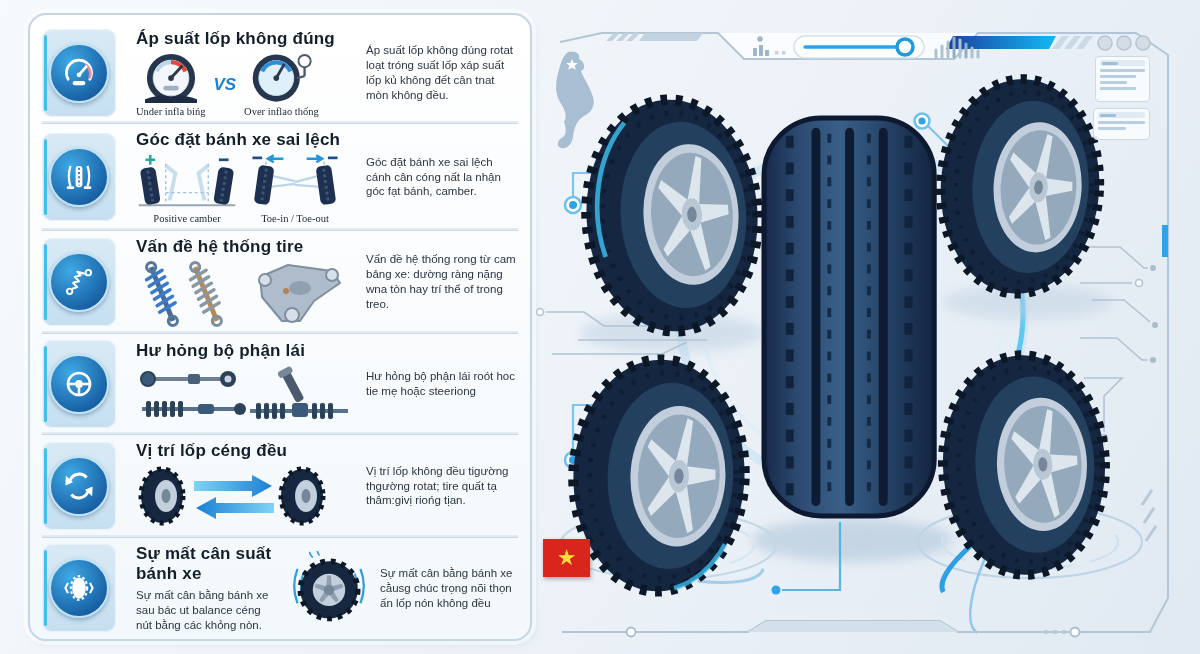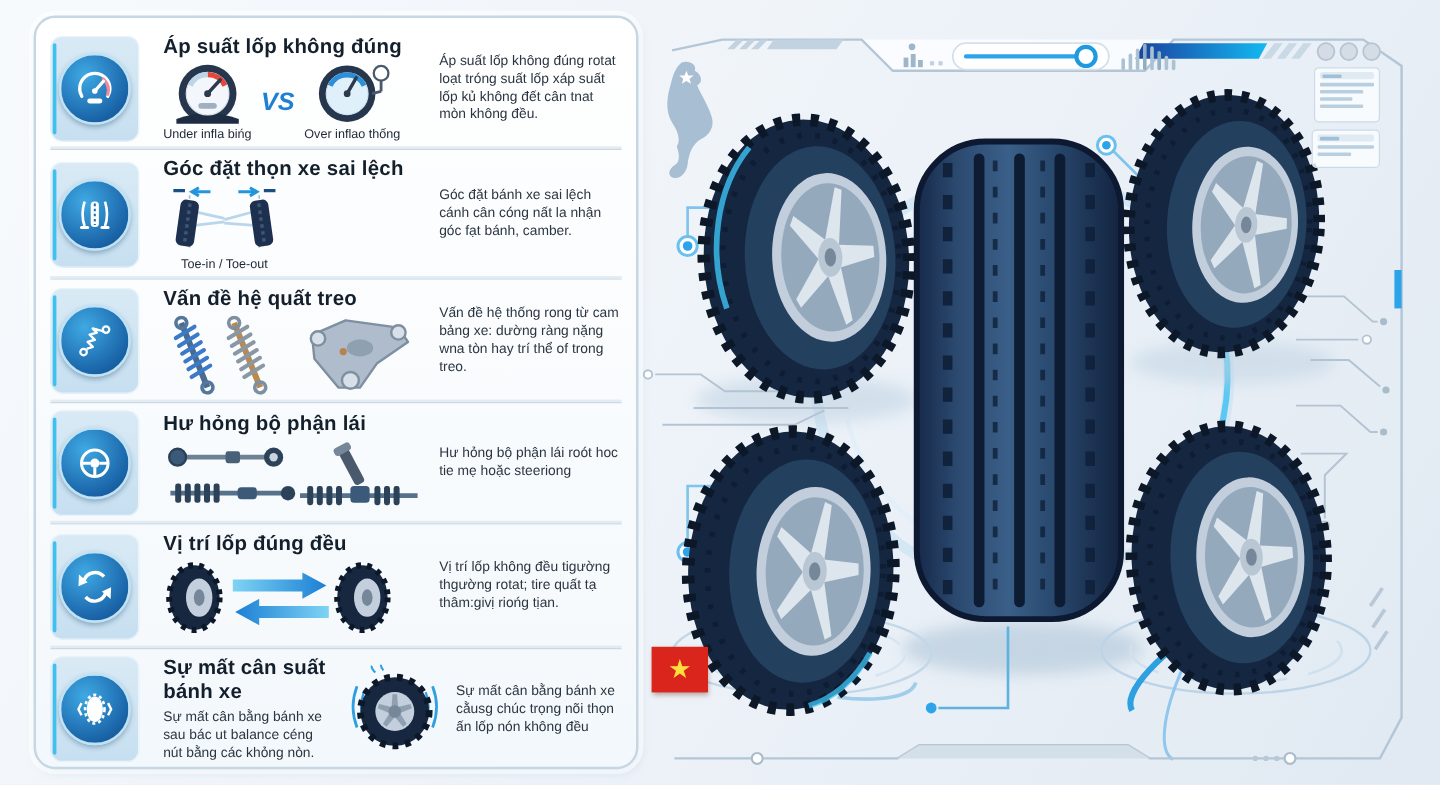--- a/index.html
+++ b/index.html
@@ -30,7 +30,7 @@
   .illus{display:flex;align-items:flex-start;gap:6px;}
   .figure{display:flex;flex-direction:column;align-items:center;gap:1px;}
   .caption{font-size:10.5px;color:#1c2733;white-space:nowrap;}
-  .vs{font-size:21px;font-weight:bold;font-style:italic;color:#1f7fd0;align-self:center;padding:0 2px;}
+  .vs{font-size:17px;font-weight:bold;font-style:italic;color:#1f7fd0;align-self:center;padding:0 2px;}
 
   
   .viz{position:absolute;left:532px;top:0;width:668px;height:654px;}

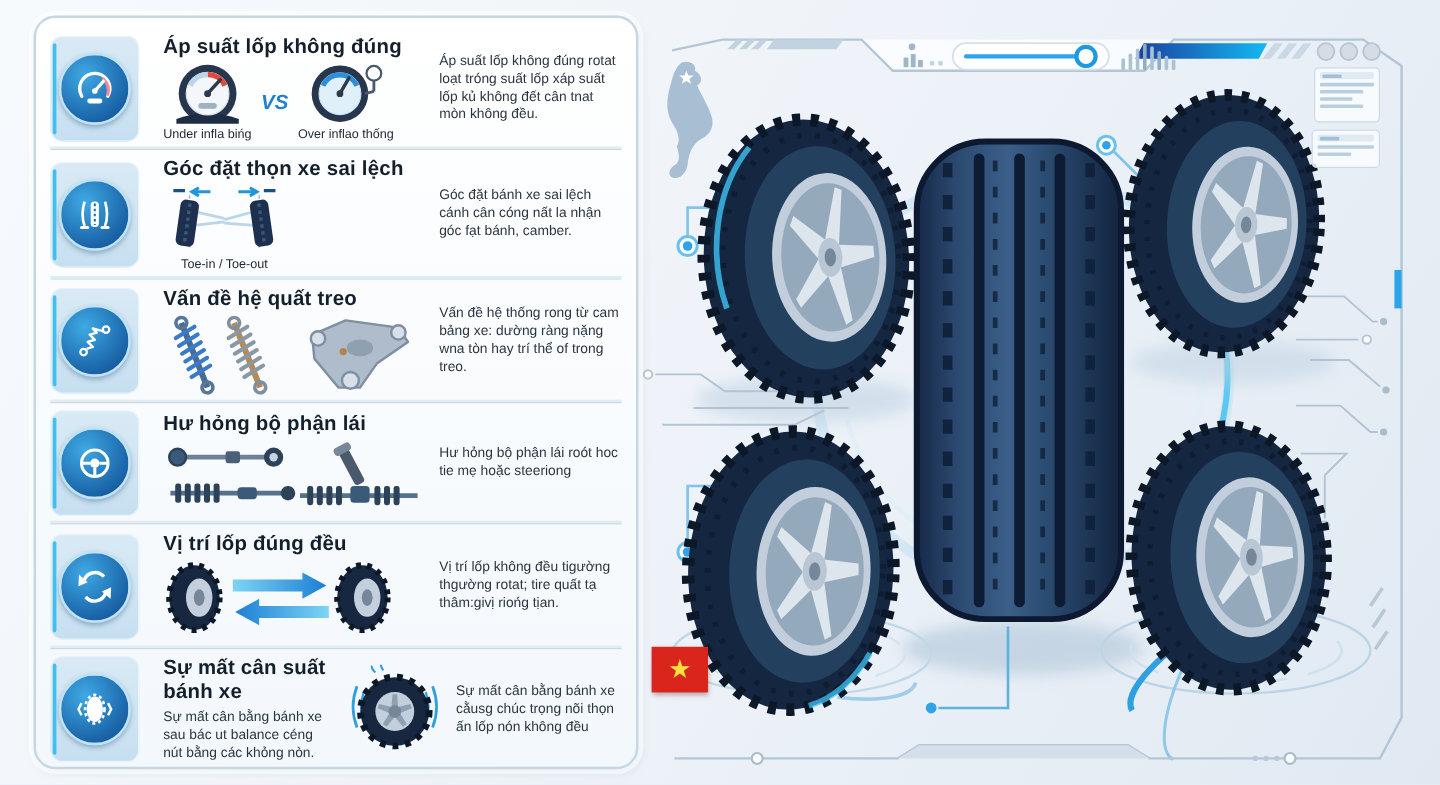--- a/index.html
+++ b/index.html
@@ -28,7 +28,7 @@
   .title{font-size:17px;font-weight:bold;color:#141f2c;margin:0 0 4px 0;letter-spacing:.2px;}
   .desc{font-size:11.5px;line-height:1.3;color:#2c3641;}
   .illus{display:flex;align-items:flex-start;gap:6px;}
-  .figure{display:flex;flex-direction:column;align-items:center;gap:1px;}
+  .figure{display:flex;flex-direction:column;align-items:center;gap:1px;font-family:Liberation Serif, serif;}
   .caption{font-size:10.5px;color:#1c2733;white-space:nowrap;}
   .vs{font-size:17px;font-weight:bold;font-style:italic;color:#1f7fd0;align-self:center;padding:0 2px;}
 

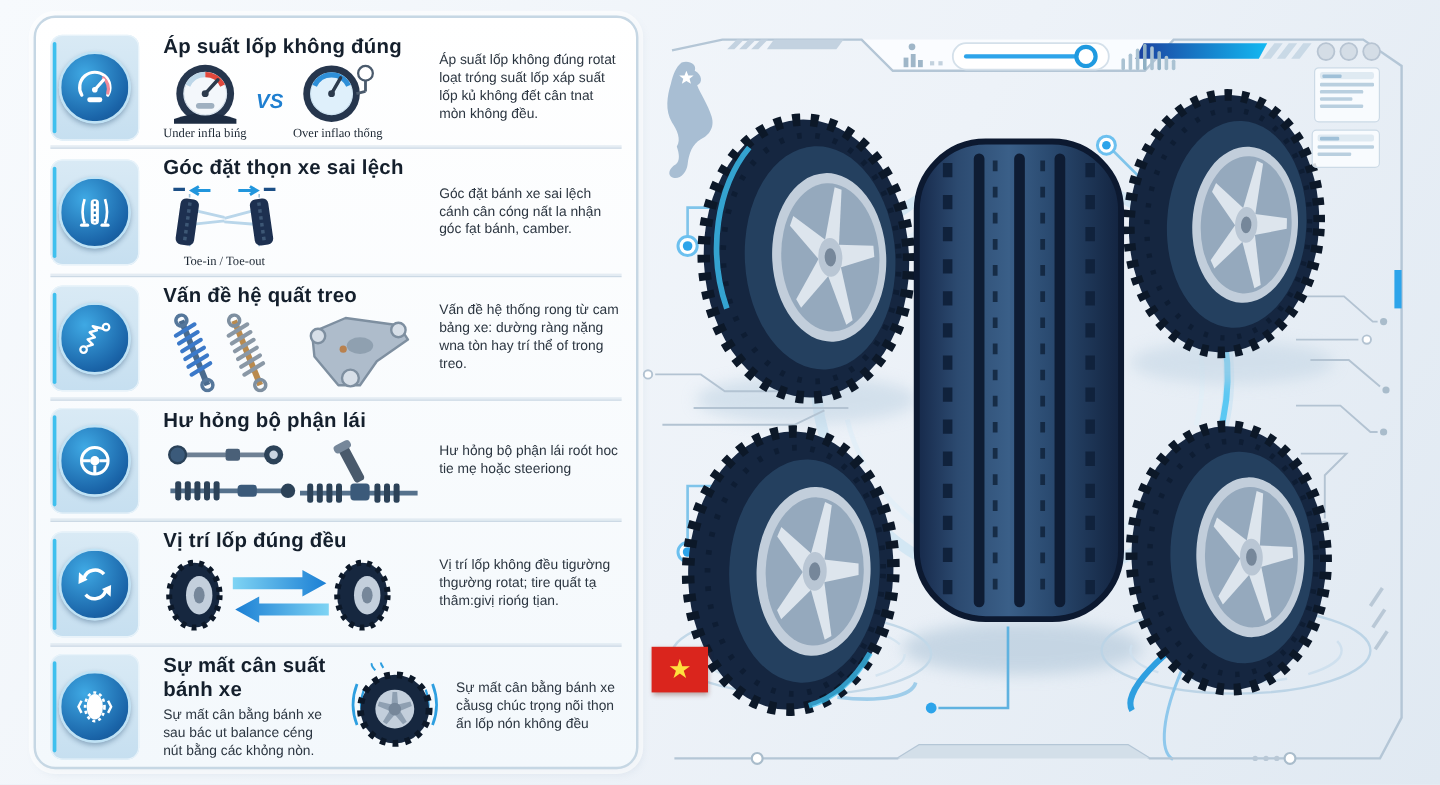--- a/index.html
+++ b/index.html
@@ -114,7 +114,7 @@
         </div>
       </div>
       <div class="content">
-        <h2 class="title">Góc đặt thọn xe sai lệch</h2>
+        <h2 class="title">Góc đặt bánh xe sai lệch</h2>
         <div class="illus">
           <div class="figure">
             <svg width="102" height="58" viewBox="0 0 104 60">

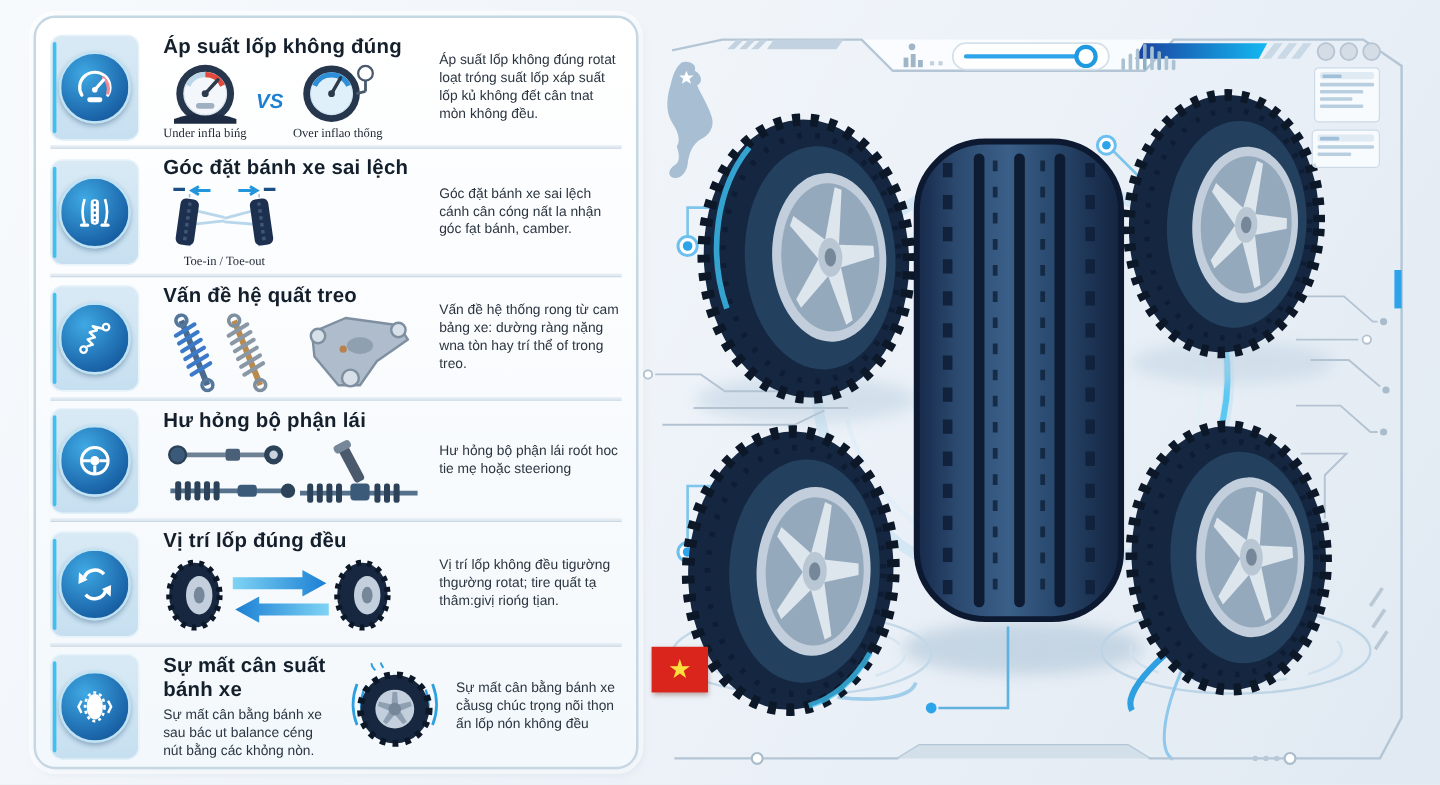--- a/index.html
+++ b/index.html
@@ -116,6 +116,28 @@
       <div class="content">
         <h2 class="title">Góc đặt bánh xe sai lệch</h2>
         <div class="illus">
+          <div class="figure">
+            <svg width="102" height="58" viewBox="0 0 104 60">
+              <line x1="2" y1="53" x2="102" y2="53" stroke="#98a6b4" stroke-width="2"></line>
+              <path d="M30 12 L40 20 L34 48" stroke="#b9d6ea" stroke-width="4" fill="none" opacity=".8"></path>
+              <path d="M74 12 L64 20 L70 48" stroke="#b9d6ea" stroke-width="4" fill="none" opacity=".8"></path>
+              <line x1="30" y1="10" x2="30" y2="52" stroke="#9fc0d8" stroke-width="1.4" stroke-dasharray="3 3"></line>
+              <line x1="74" y1="10" x2="74" y2="52" stroke="#9fc0d8" stroke-width="1.4" stroke-dasharray="3 3"></line>
+              <line x1="30" y1="40" x2="74" y2="40" stroke="#9fc0d8" stroke-width="1.2" stroke-dasharray="3 3"></line>
+              <g transform="rotate(-9 14 33)">
+                  <rect x="6" y="14" width="16" height="38" rx="5" fill="#1d3050"></rect>
+                  <line x1="14" y1="17" x2="14" y2="49" stroke="#3d5775" stroke-width="3" stroke-dasharray="3 3"></line>
+                </g>
+              <g transform="rotate(9 90 33)">
+                  <rect x="82" y="14" width="16" height="38" rx="5" fill="#1d3050"></rect>
+                  <line x1="90" y1="17" x2="90" y2="49" stroke="#3d5775" stroke-width="3" stroke-dasharray="3 3"></line>
+                </g>
+              <line x1="9" y1="6" x2="19" y2="6" stroke="#1ea8a0" stroke-width="2.6"></line>
+              <line x1="14" y1="1" x2="14" y2="11" stroke="#1ea8a0" stroke-width="2.6"></line>
+              <line x1="85" y1="6" x2="95" y2="6" stroke="#1c4f86" stroke-width="2.8"></line>
+            </svg>
+            <span class="caption">Positive camber</span>
+          </div>
           <div class="figure">
             <svg width="102" height="58" viewBox="0 0 104 60">
               <line x1="8" y1="4" x2="18" y2="4" stroke="#1c4f86" stroke-width="2.8"></line>

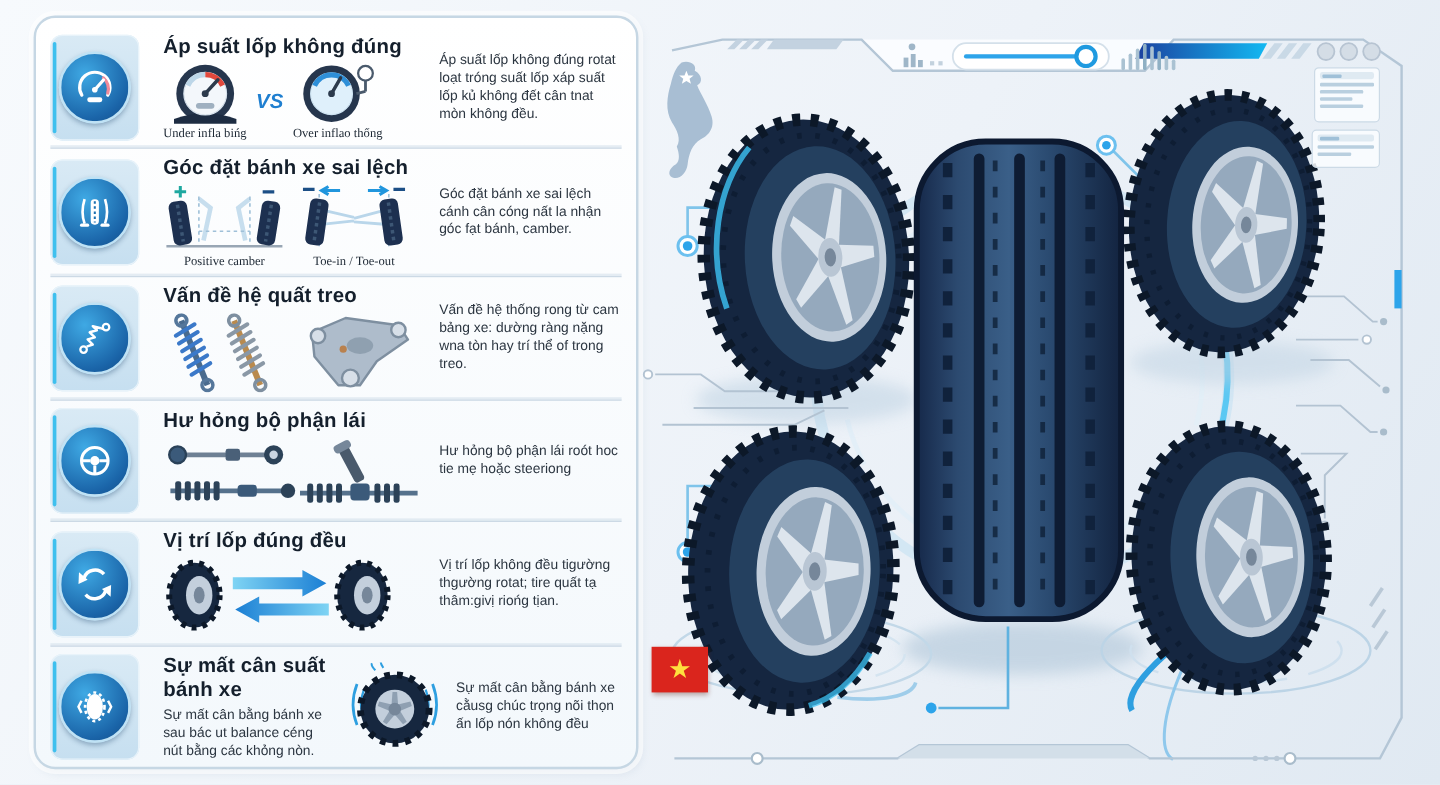--- a/index.html
+++ b/index.html
@@ -175,7 +175,7 @@
         </div>
       </div>
       <div class="content">
-        <h2 class="title">Vấn đề hệ quất treo</h2>
+        <h2 class="title">Vấn đề hệ thống tire</h2>
         <div class="illus">
           <svg width="104" height="66" viewBox="0 0 104 66">
             <g transform="rotate(-22 26 33)">

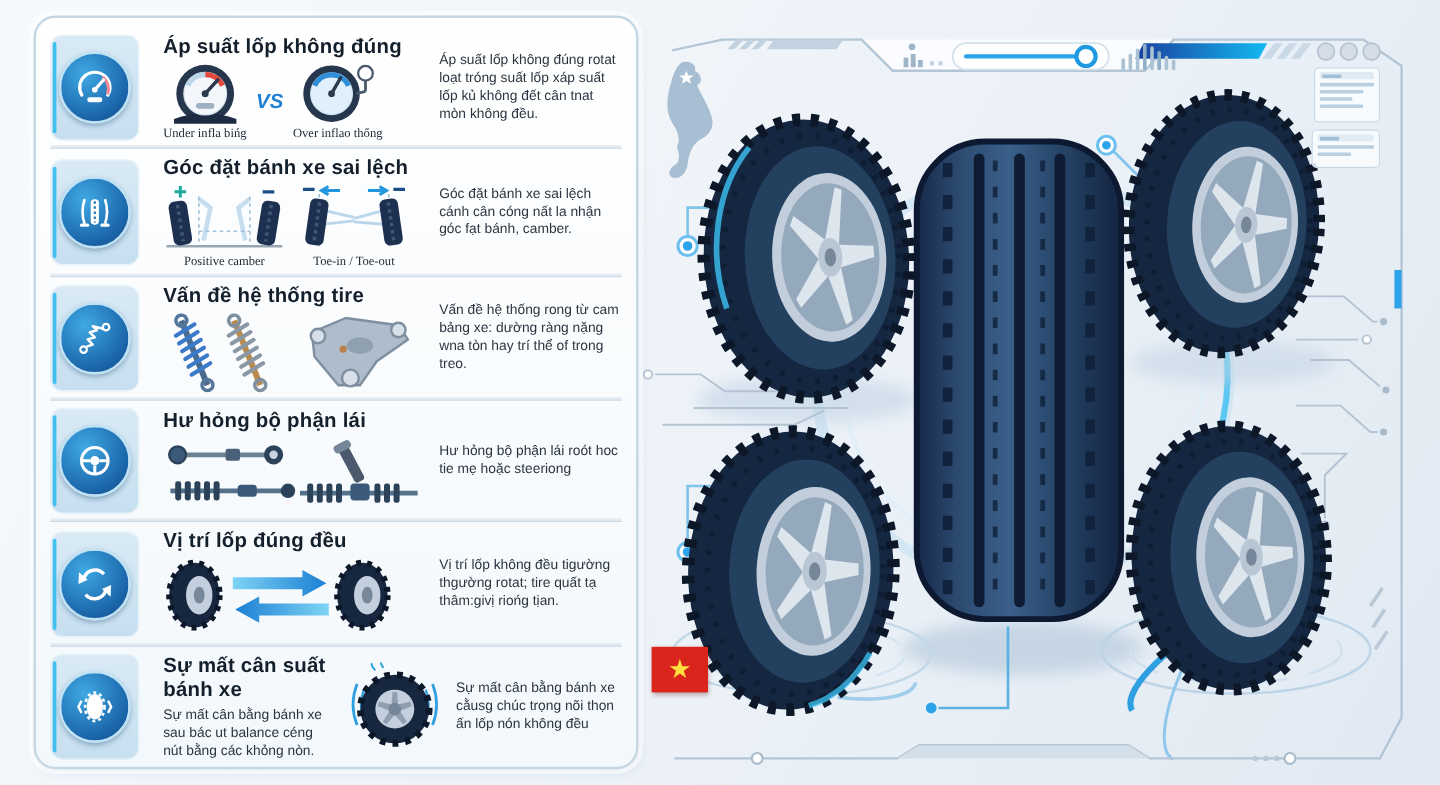--- a/index.html
+++ b/index.html
@@ -285,7 +285,7 @@
         </div>
       </div>
       <div class="content">
-        <h2 class="title">Vị trí lốp đúng đều</h2>
+        <h2 class="title">Vị trí lốp céng đều</h2>
         <svg width="200" height="62" viewBox="0 0 200 62">
           <defs>
             <linearGradient id="arrG" x1="0" y1="0" x2="1" y2="0">

